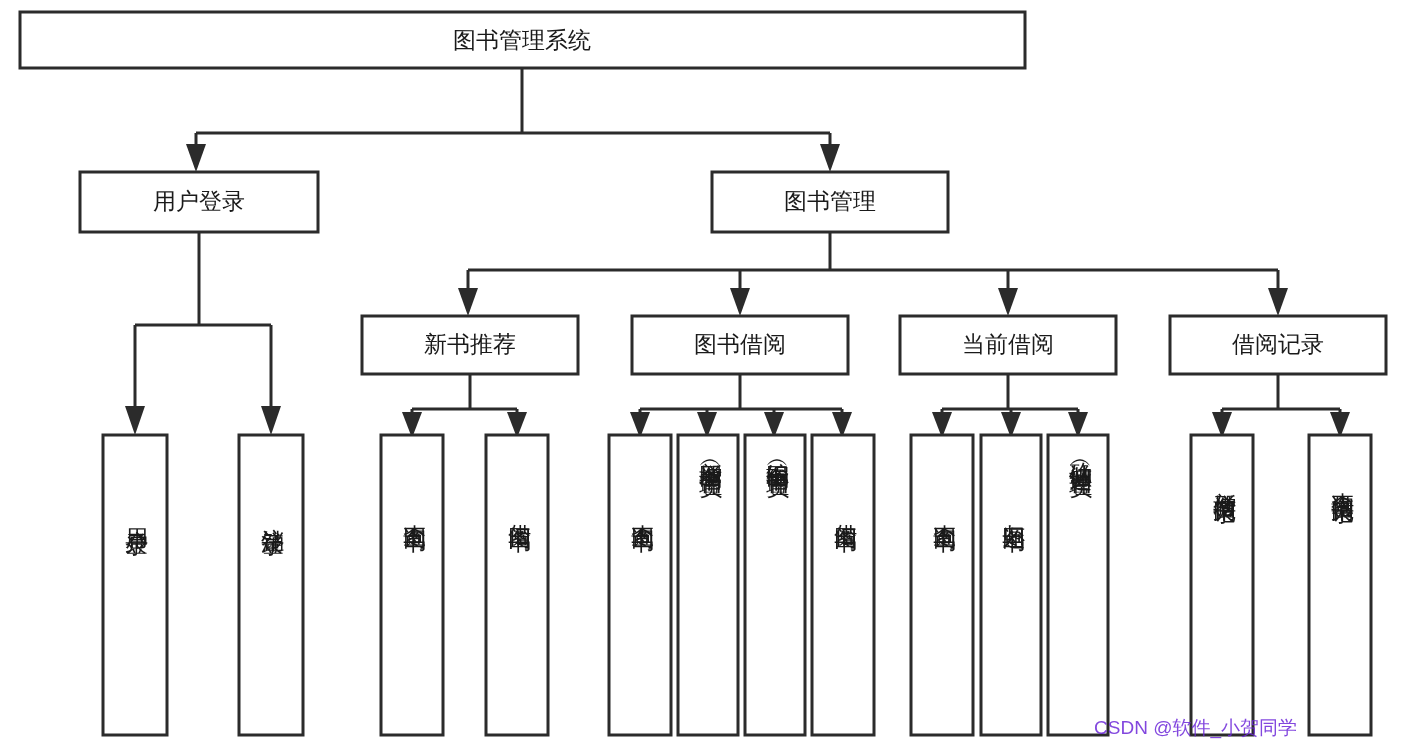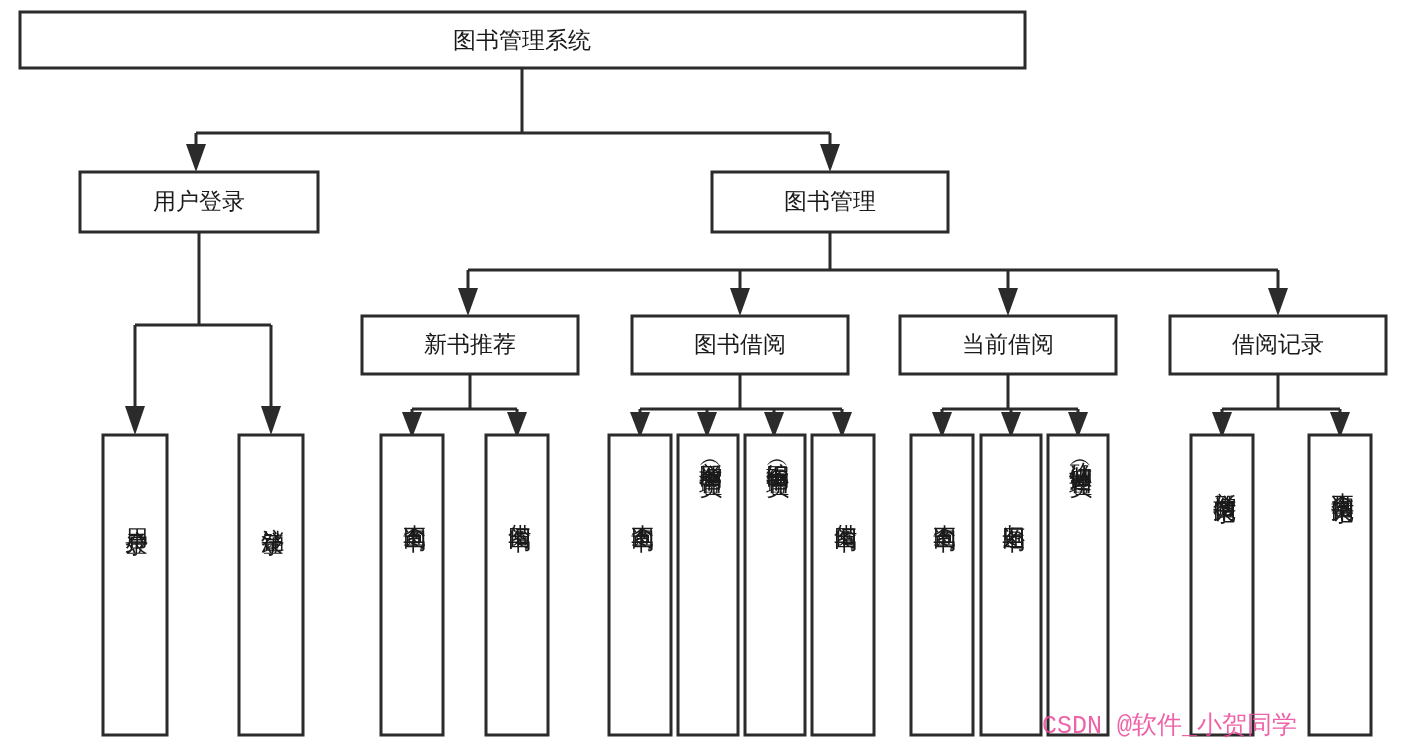--- a/index.html
+++ b/index.html
@@ -64,9 +64,9 @@
     position: absolute;
     right: 10px;
     bottom: 6px;
-    font-family: Liberation Mono, monospace;
-    font-size: 25px;
-    color: #ec4899;
+    font-family: Liberation Sans, sans-serif;
+    font-size: 19px;
+    color: #6d28d9;
     white-space: nowrap;
     opacity: 0.85;
   }

